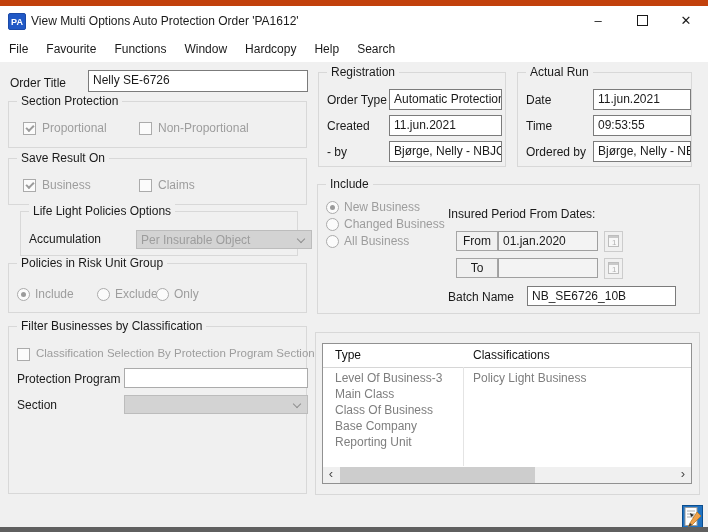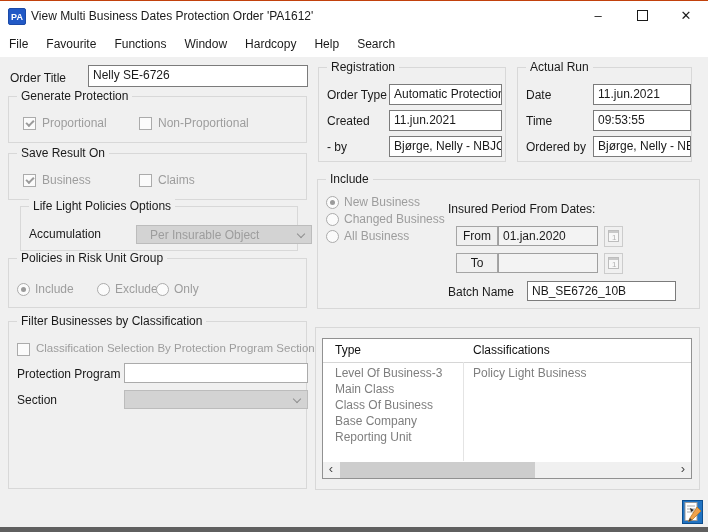--- a/index.html
+++ b/index.html
@@ -7,7 +7,7 @@
     position:relative; width:708px; height:532px; margin:0 auto;
     background:#f0f0f0; overflow:hidden;
     font-family:"Liberation Sans", sans-serif; font-size:12px; color:#1a1a1a;
-    border-top:1px solid #c2410c; box-sizing:border-box;
+    border-top:6px solid #c2410c; box-sizing:border-box;
   }
   
   .titlebar{position:absolute;left:0;top:0;width:708px;height:31px;background:#ffffff;}

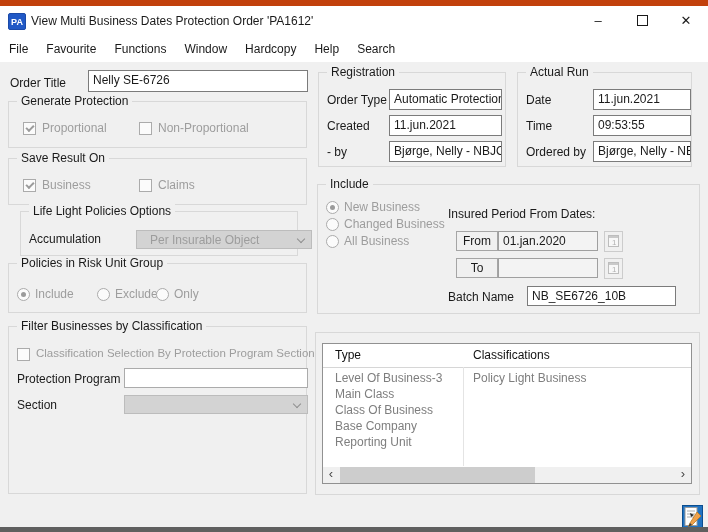--- a/index.html
+++ b/index.html
@@ -74,7 +74,7 @@
 
   <div class="titlebar">
     <div class="appicon">PA</div>
-    <div class="wtitle">View Multi Business Dates Protection Order 'PA1612'</div>
+    <div class="wtitle">View Multi Options Auto Protection Order 'PA1612'</div>
     <div class="wc wc-min">–</div>
     <div class="wc wc-max"><span class="maxbox"></span></div>
     <div class="wc wc-close">✕</div>

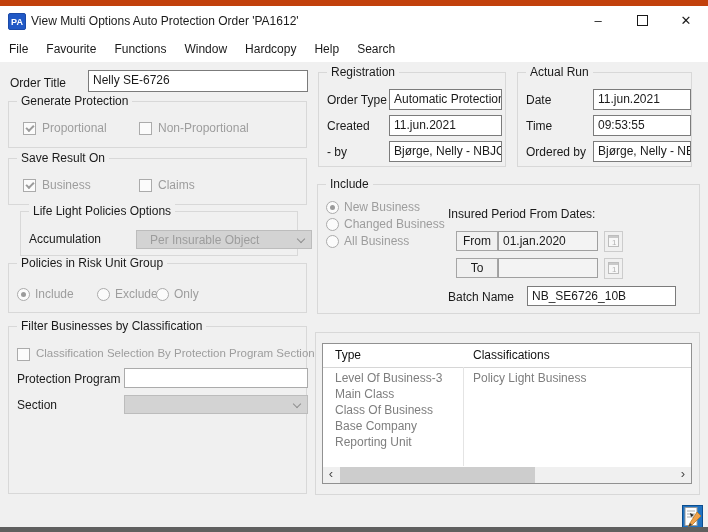--- a/index.html
+++ b/index.html
@@ -94,7 +94,7 @@
   <div class="field" style="left:88px;top:64px;width:220px;height:22px;">Nelly SE-6726</div>
 
   <div class="group" style="left:8px;top:95px;width:299px;height:47px;">
-    <span class="gtitle">Generate Protection</span>
+    <span class="gtitle">Section Protection</span>
     <span class="cb checked" style="left:14px;top:20px;"></span>
     <span class="dlbl" style="left:33px;top:19px;">Proportional</span>
     <span class="cb" style="left:130px;top:20px;"></span>

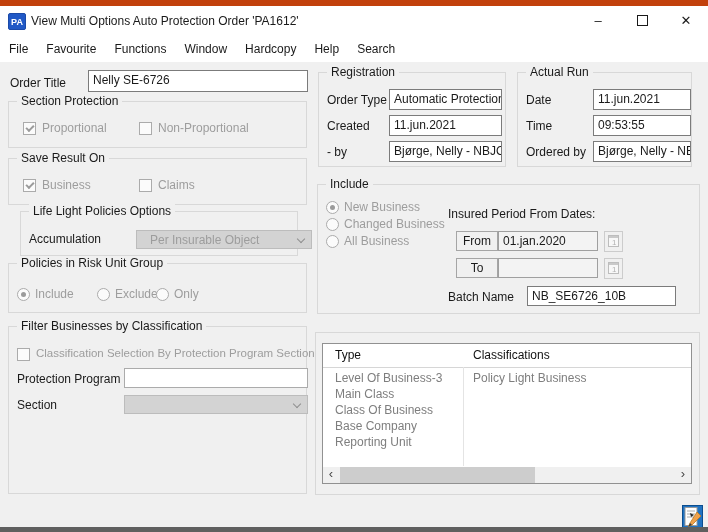--- a/index.html
+++ b/index.html
@@ -38,7 +38,7 @@
   .rb{position:absolute;width:13px;height:13px;border:1px solid #ababab;border-radius:50%;background:#fbfbfb;box-sizing:border-box;}
   .rb.selected::after{content:"";position:absolute;left:3px;top:3px;width:5px;height:5px;border-radius:50%;background:#9b9b9b;}
   .dd{position:absolute;background:#d3d3d3;border:1px solid #bcbcbc;color:#9d9d9d;box-sizing:border-box;
-    padding:2px 18px 2px 13px;white-space:nowrap;overflow:hidden;}
+    padding:2px 18px 2px 4px;white-space:nowrap;overflow:hidden;}
   .dd .chev{position:absolute;right:7px;top:5px;width:5px;height:5px;
     border-right:1px solid #8f8f8f;border-bottom:1px solid #8f8f8f;transform:rotate(45deg);}
   .fromto{position:absolute;border:1px solid #a5a5a5;background:#f0f0f0;text-align:center;

